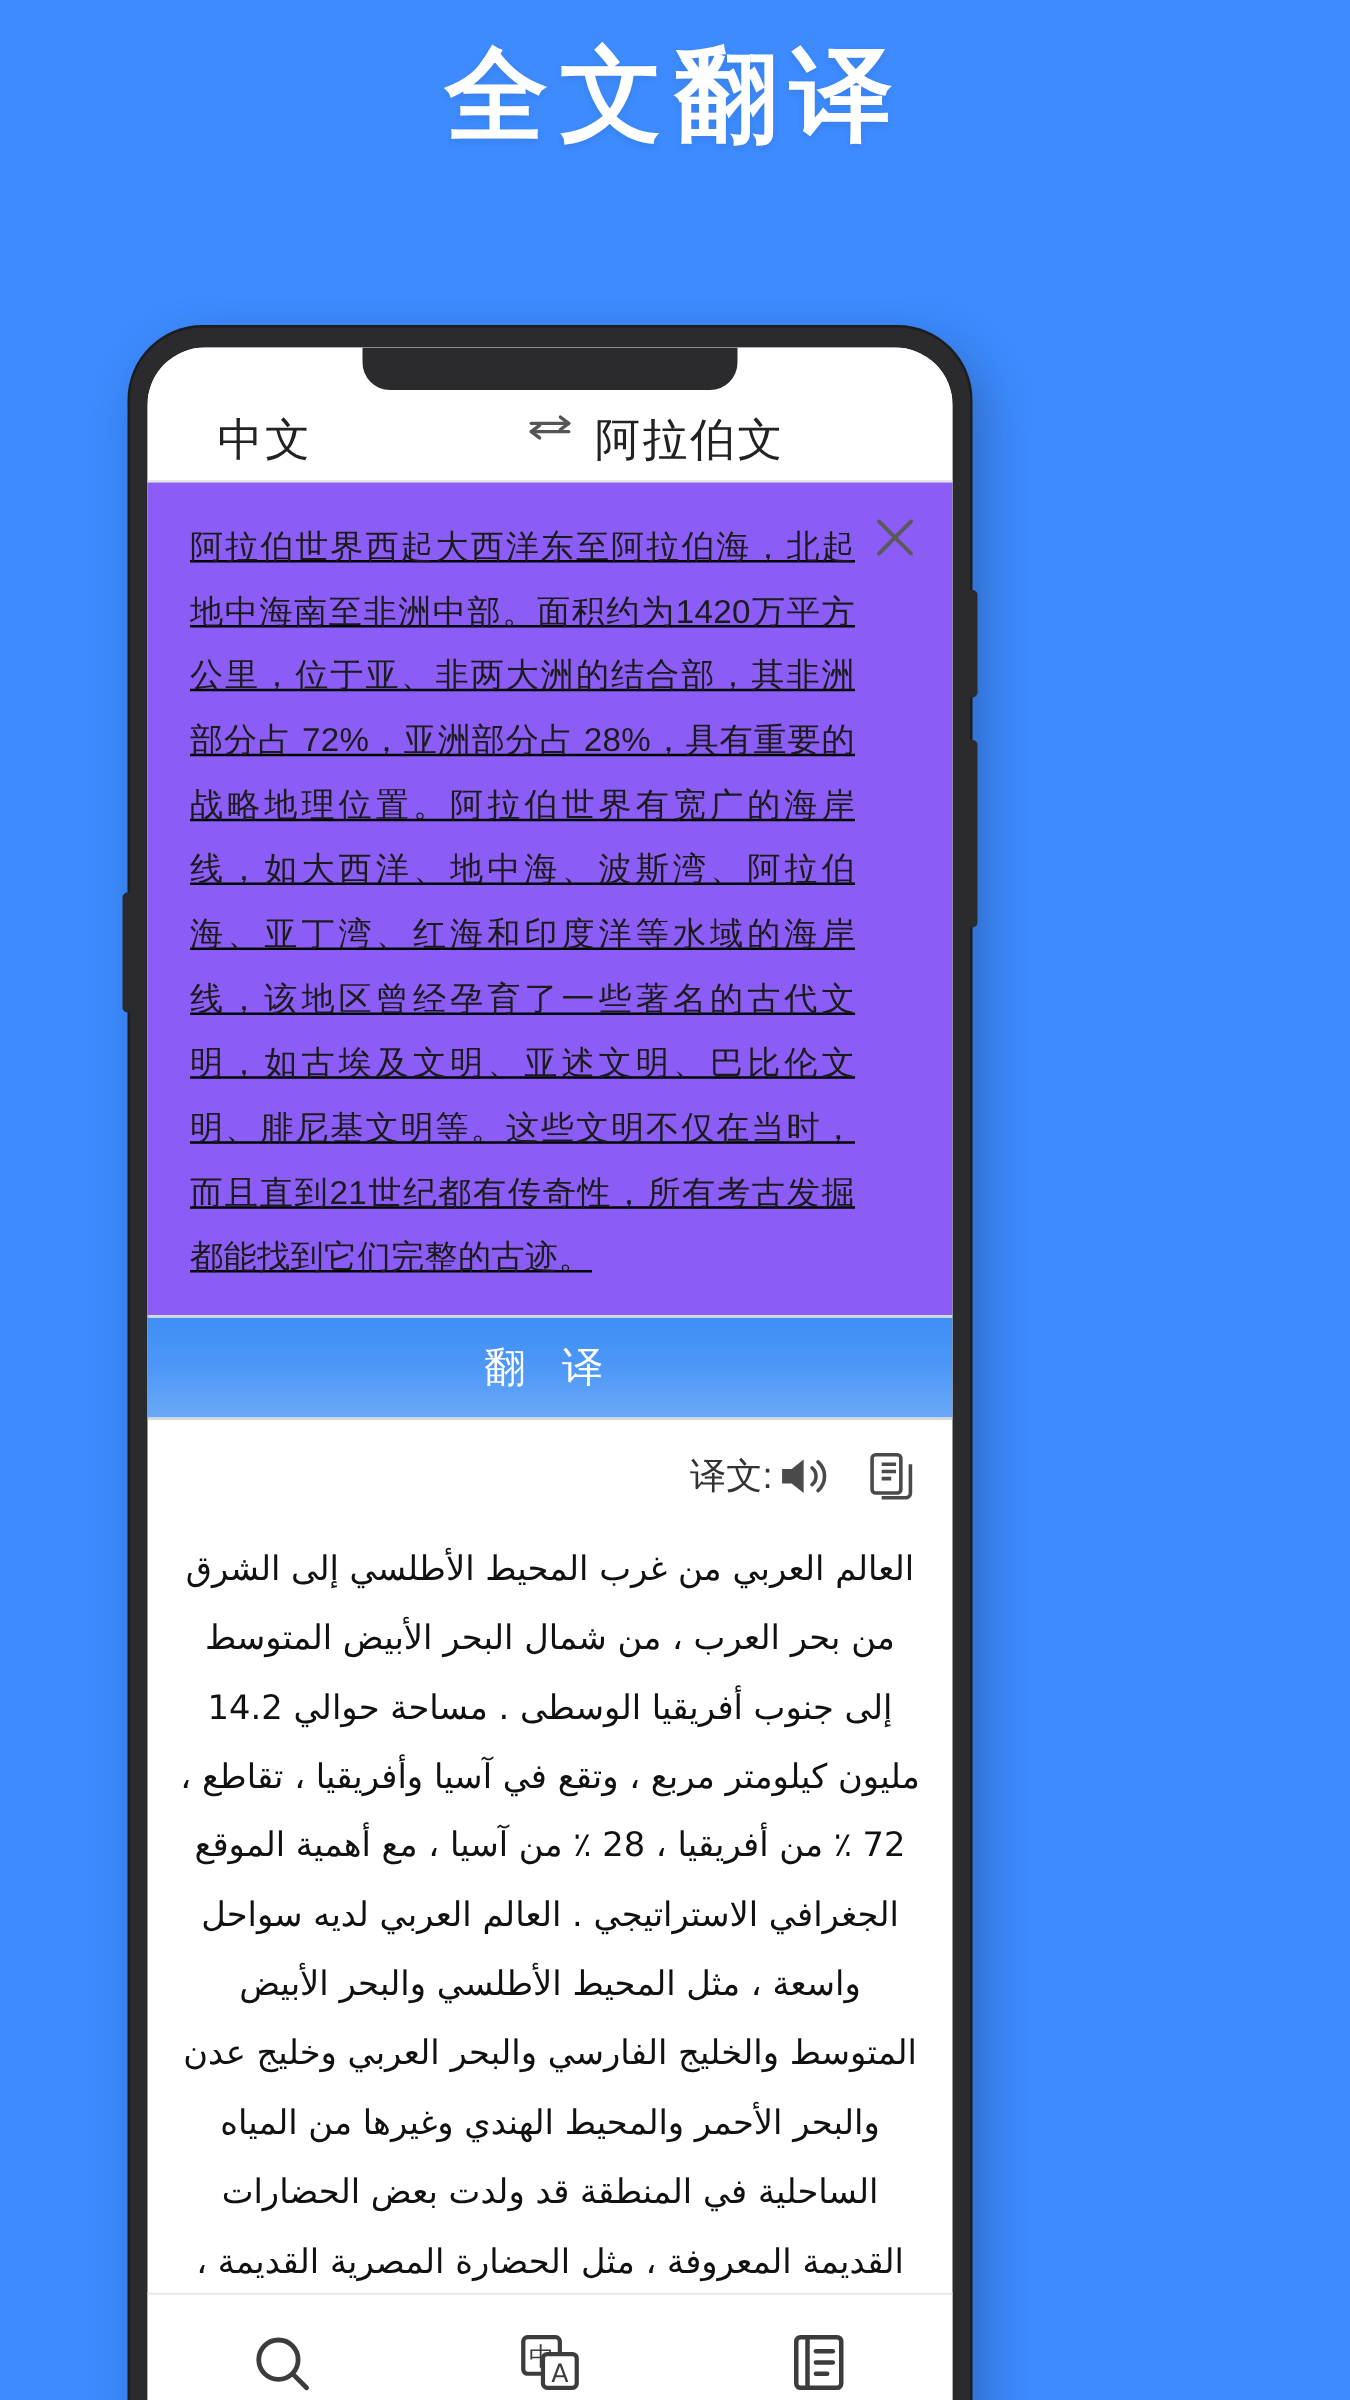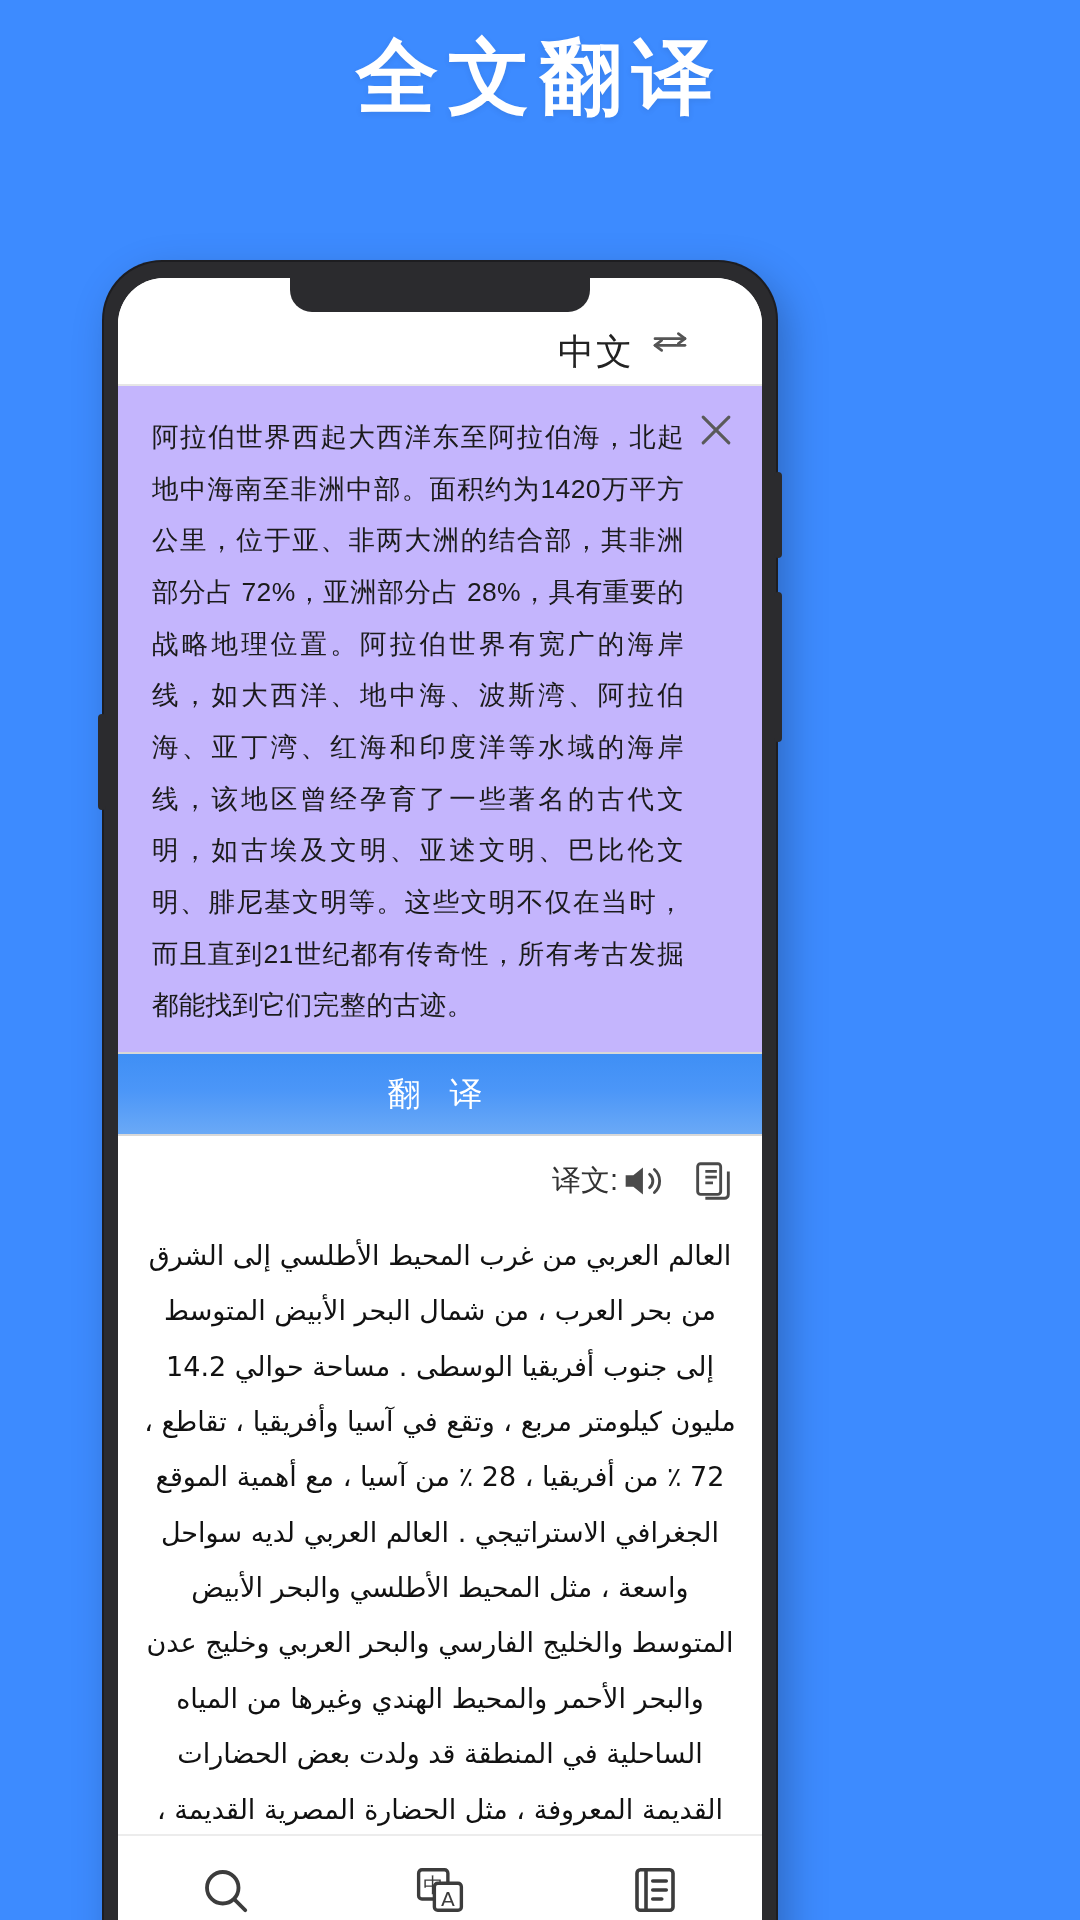--- a/index.html
+++ b/index.html
@@ -90,7 +90,7 @@
     font-size: 36px;
     color: #222;
     flex: 1;
-    text-align: right;
+    text-align: left;
     letter-spacing: 2px;
     margin-top: 12px;
   }

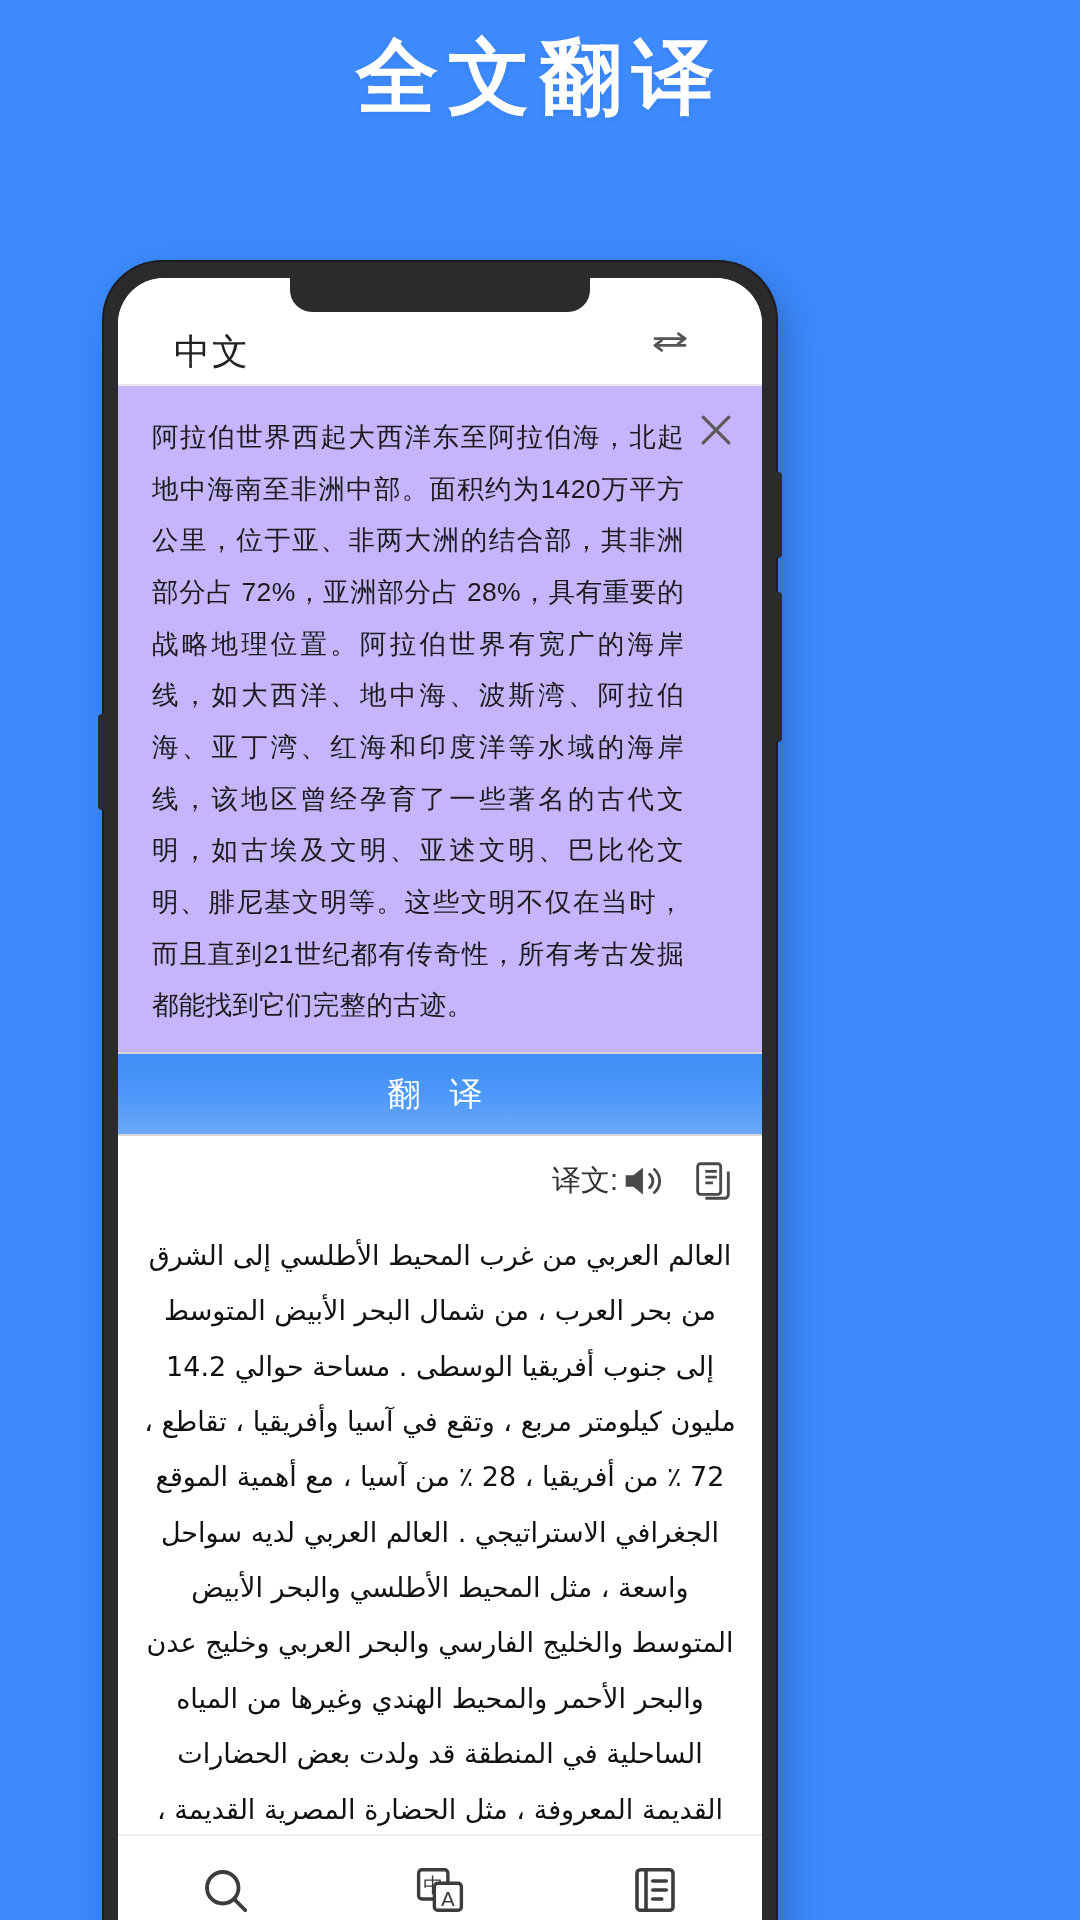--- a/index.html
+++ b/index.html
@@ -207,6 +207,7 @@
           <line x1="21" y1="14" x2="3" y2="14"></line>
         </svg>
       </div>
+      <div class="lang">阿拉伯文</div>
     </div>
 
     <div class="source-area">

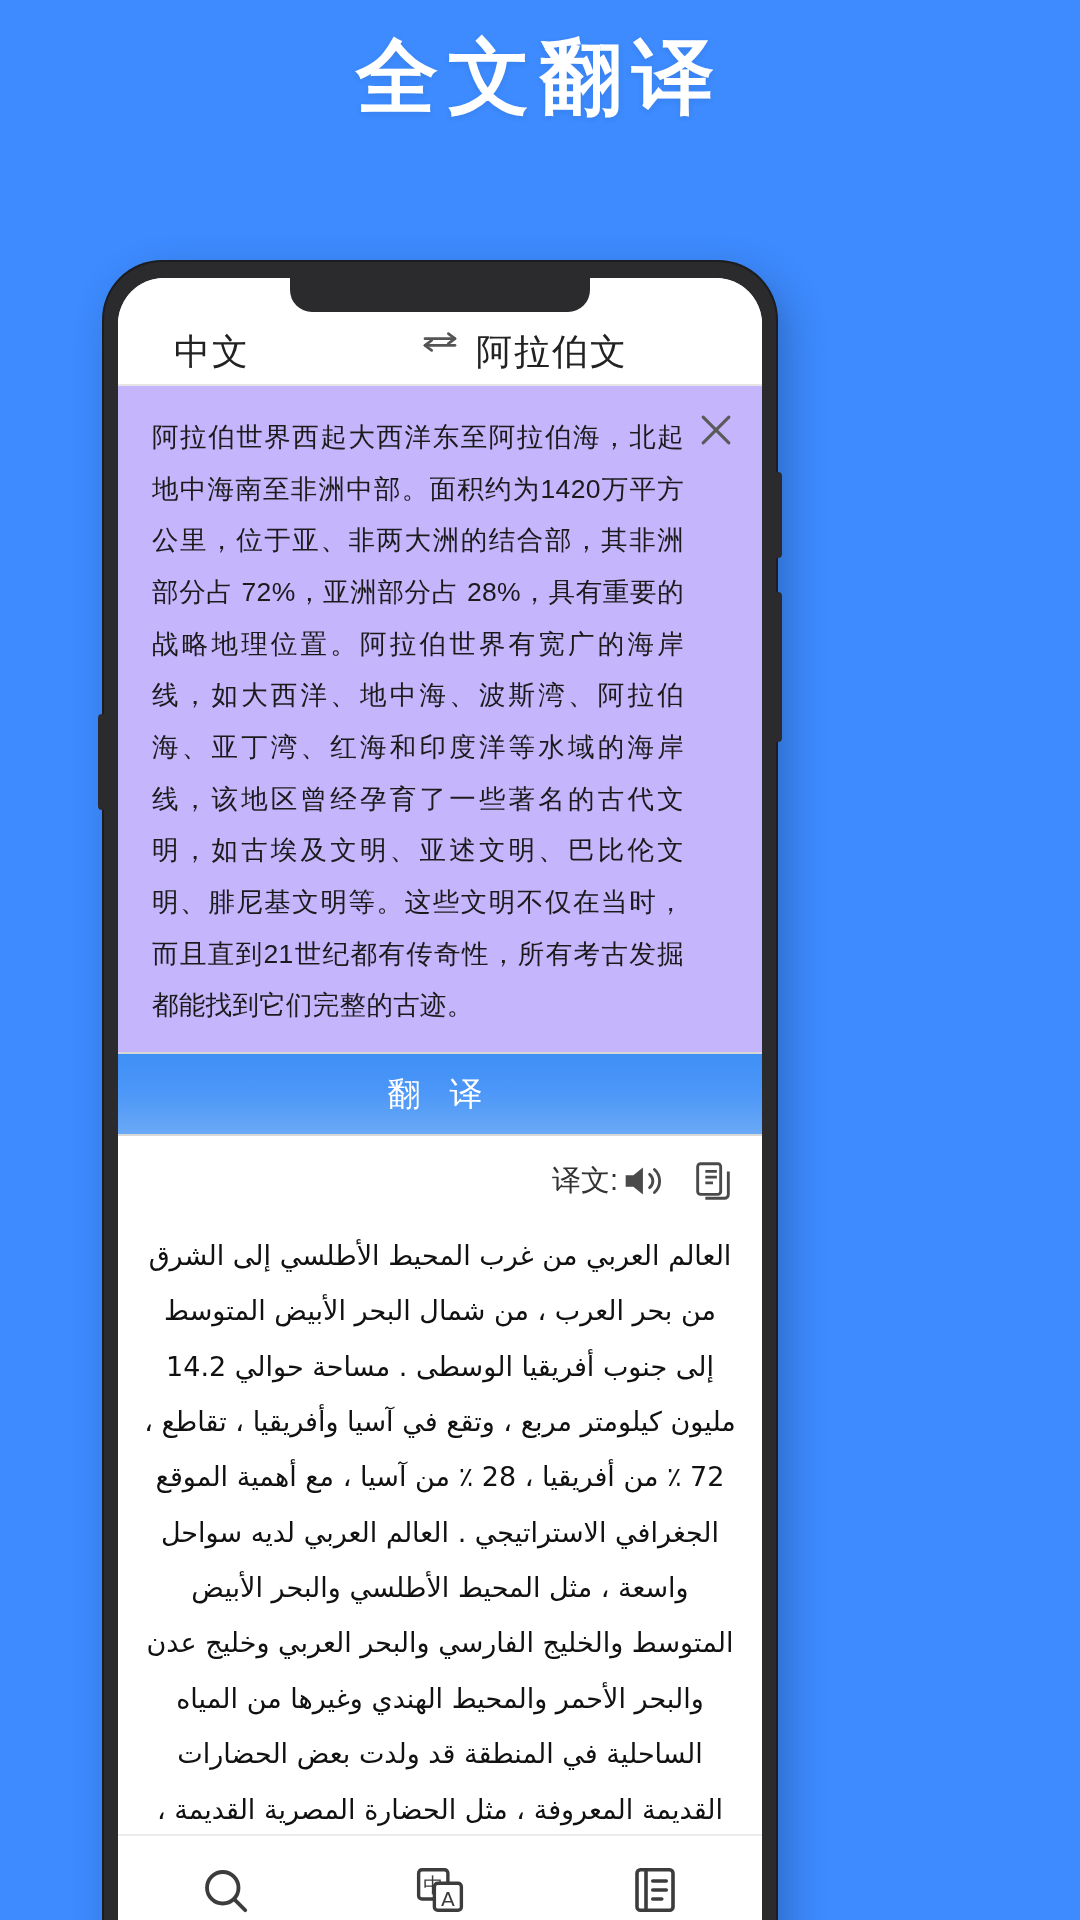--- a/index.html
+++ b/index.html
@@ -104,9 +104,10 @@
   
   .source-area {
     position: relative;
-    background: #c4b5fd;
+    background: #8b5cf6;
     padding: 26px 40px 20px 34px;
     min-height: 352px;
+    text-decoration: underline;
   }
   .source-text {
     font-size: 26.5px;

